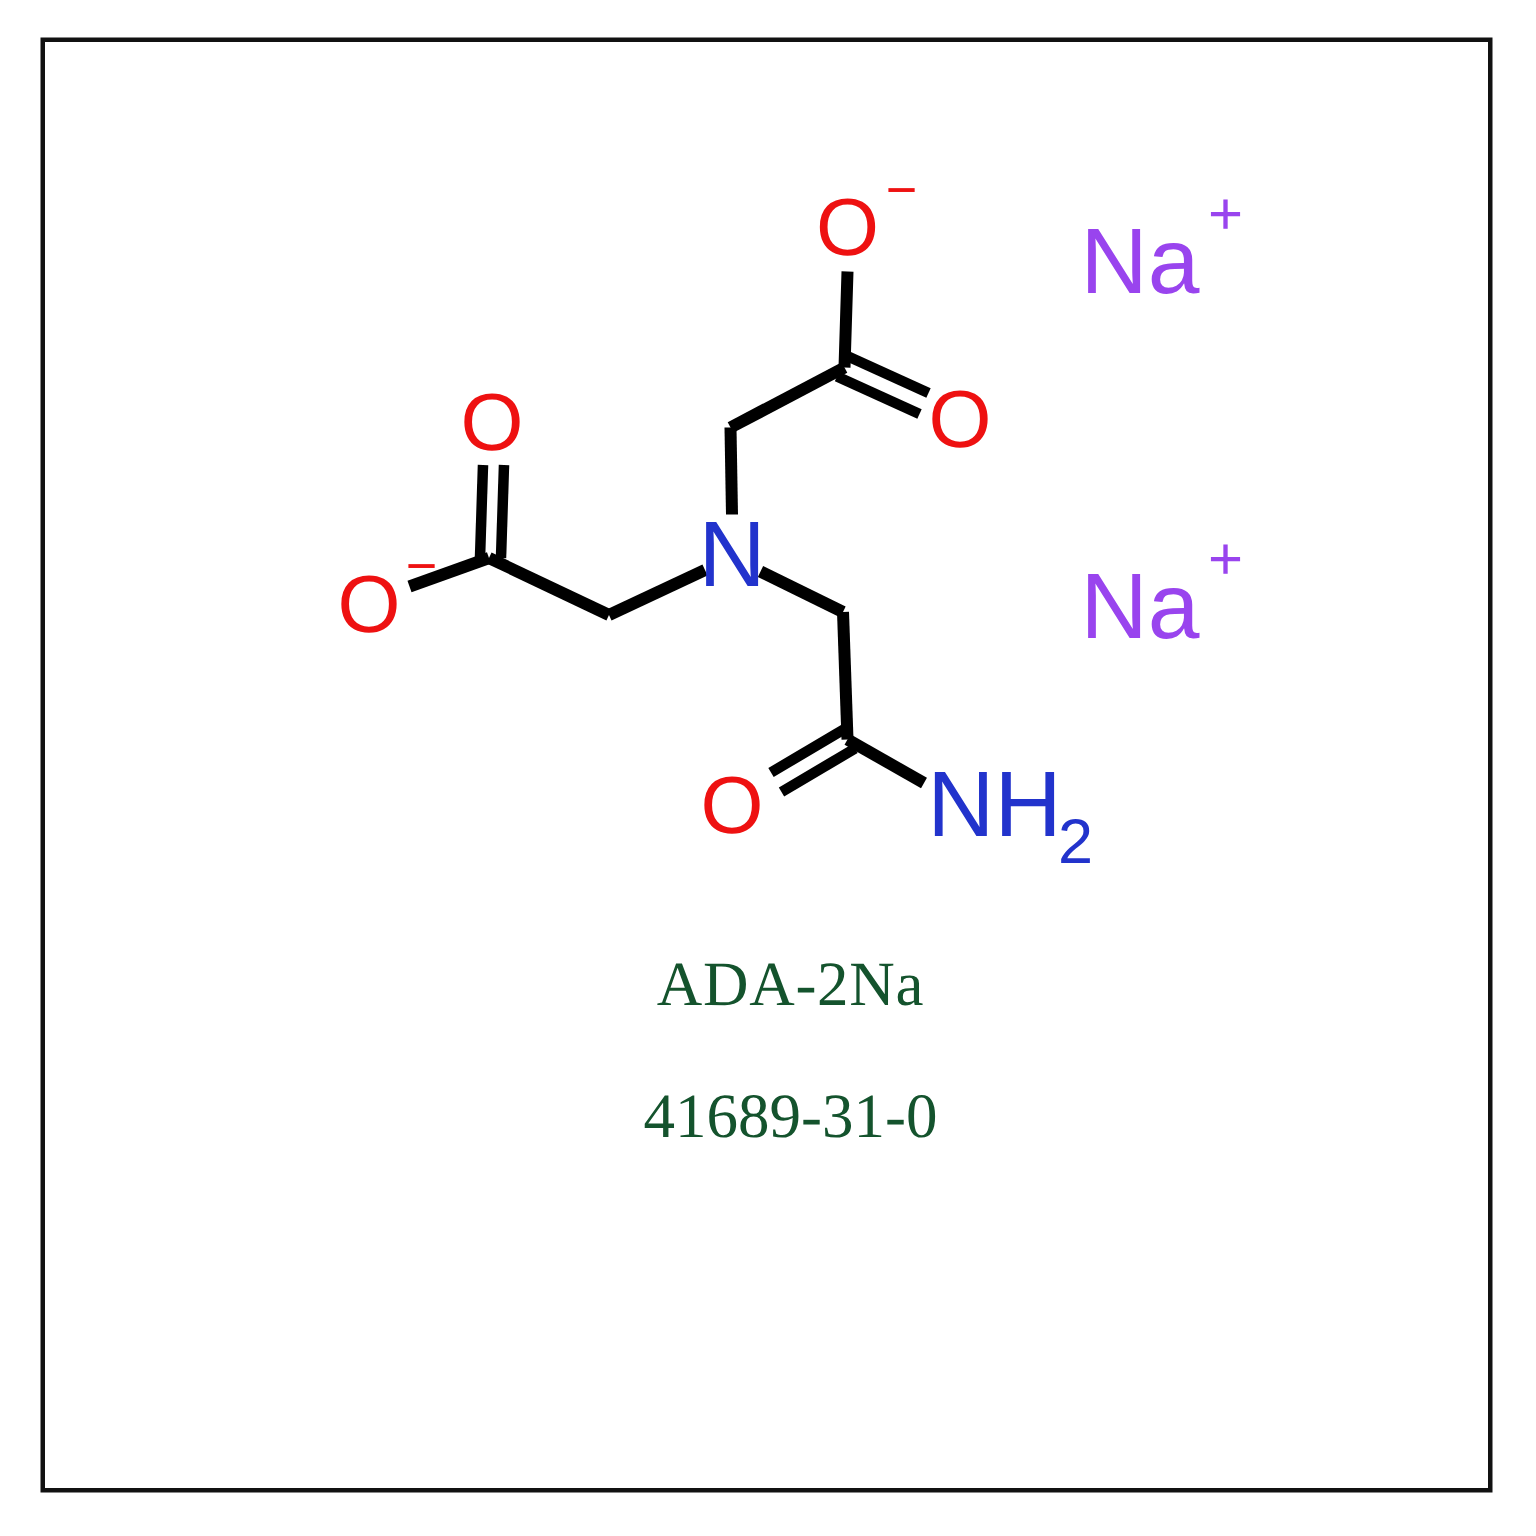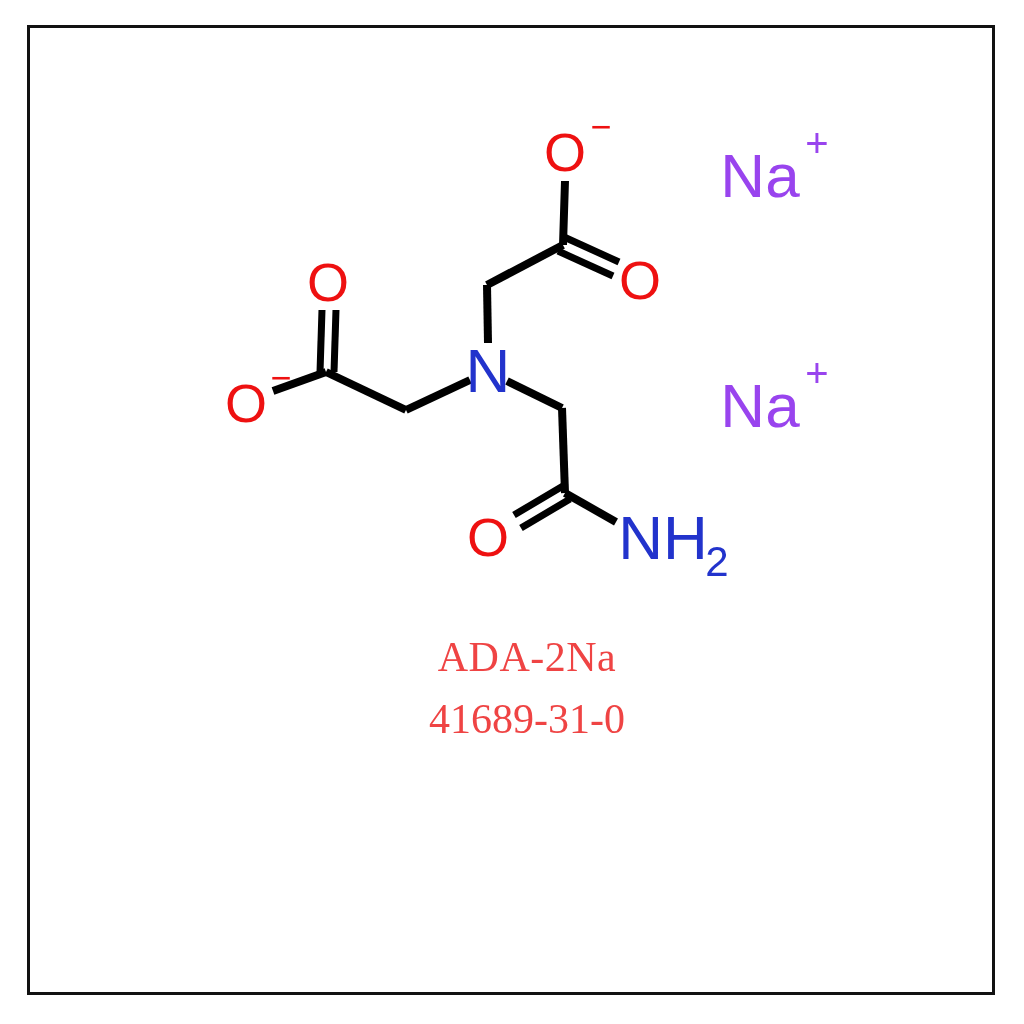--- a/index.html
+++ b/index.html
@@ -56,7 +56,7 @@
   }
   .caption-line {
     font-family: "Liberation Serif", serif;
-    color: #ef4444;
+    color: #14532d;
     line-height: 1.0;
     padding-left: 32px;
   }

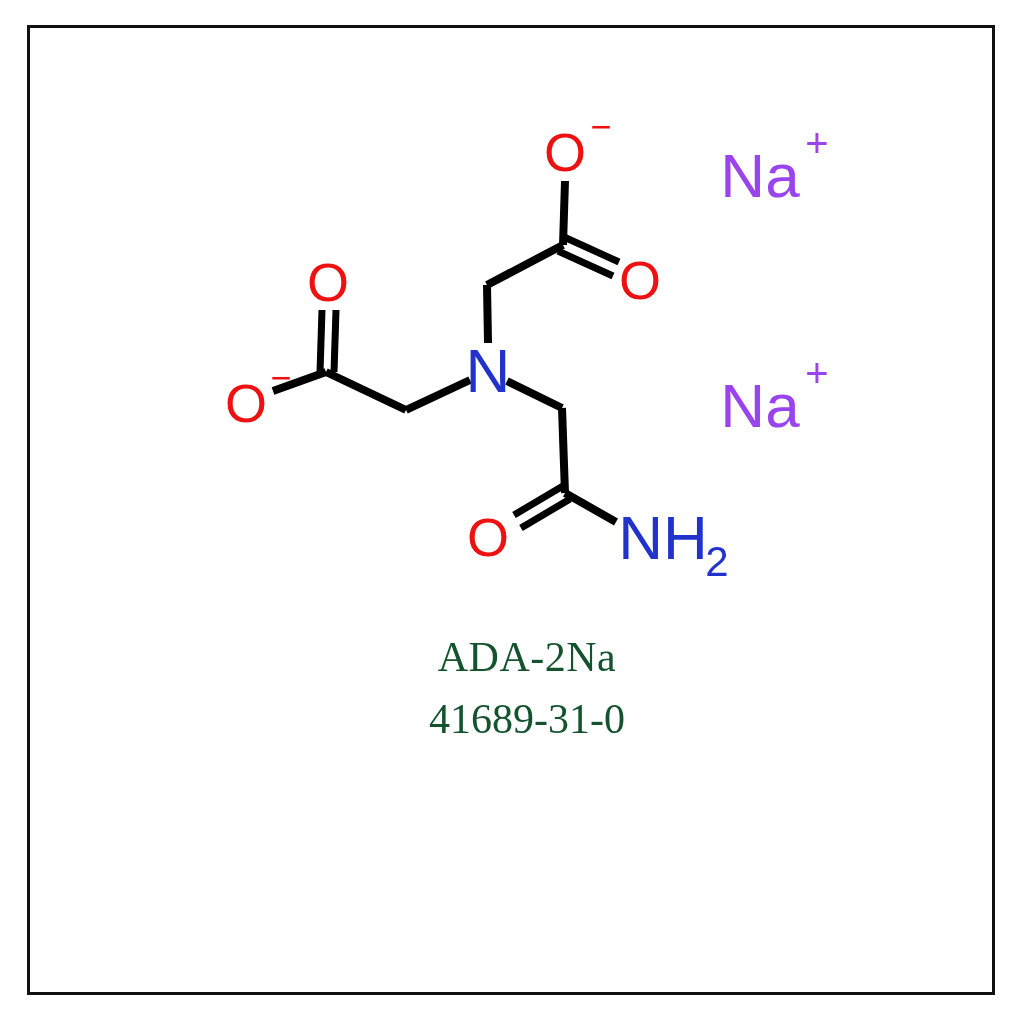--- a/index.html
+++ b/index.html
@@ -72,7 +72,7 @@
   }
   #caption-cas {
     font-size: 42px;
-    margin-top: 20px;
+    margin-top: 46px;
   }
 </style>
 </head>

